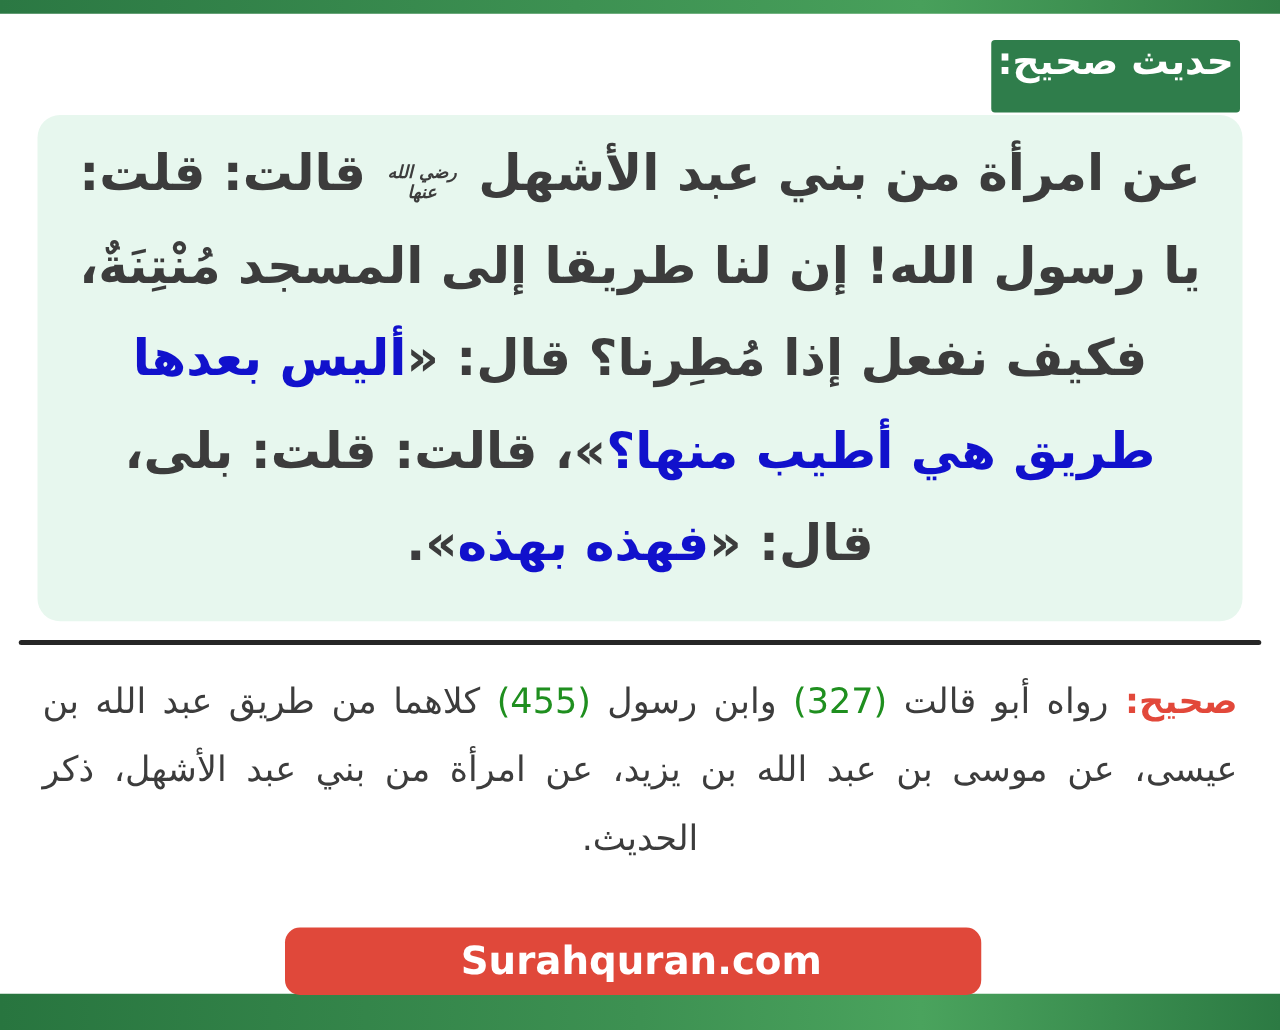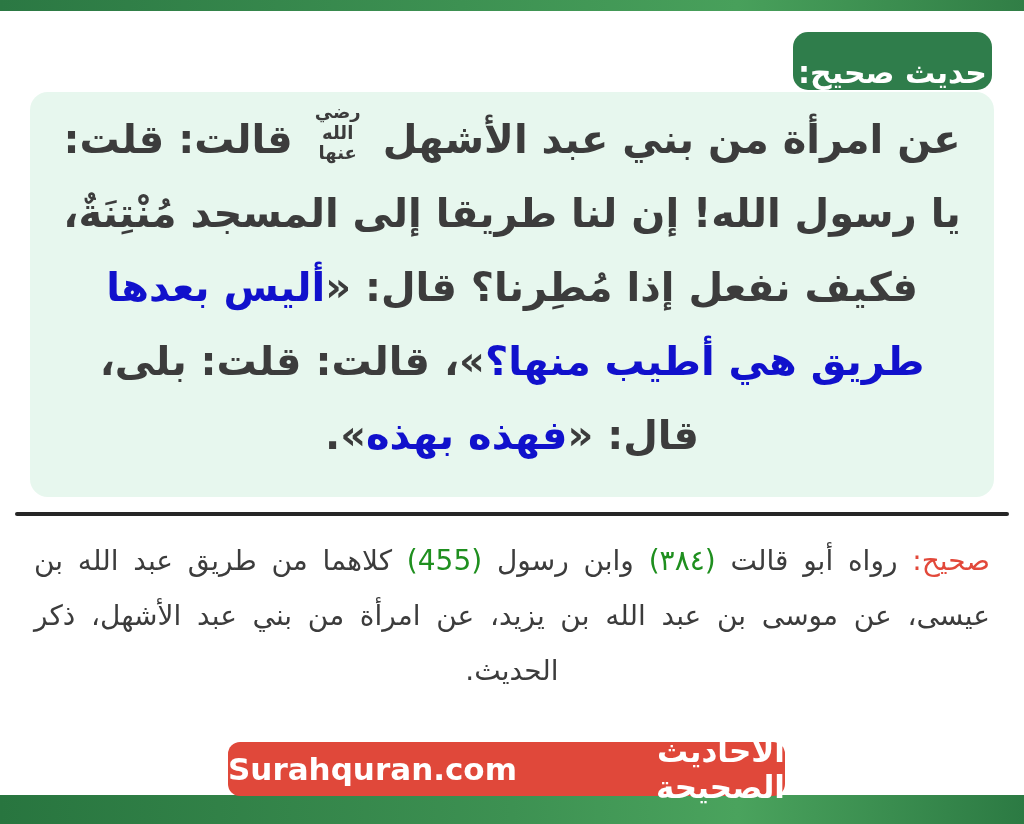--- a/index.html
+++ b/index.html
@@ -33,10 +33,10 @@
     position:absolute;top:32px;right:32px;
     width:199px;height:58px;
     background:var(--badge-green);
-    border-radius:15px;
+    border-radius:3px;
     color:#ffffff;
     font-size:30px;font-weight:600;
-    display:flex;align-items:flex-end;justify-content:center;
+    display:flex;align-items:flex-start;justify-content:center;
     direction:rtl;
   }
 

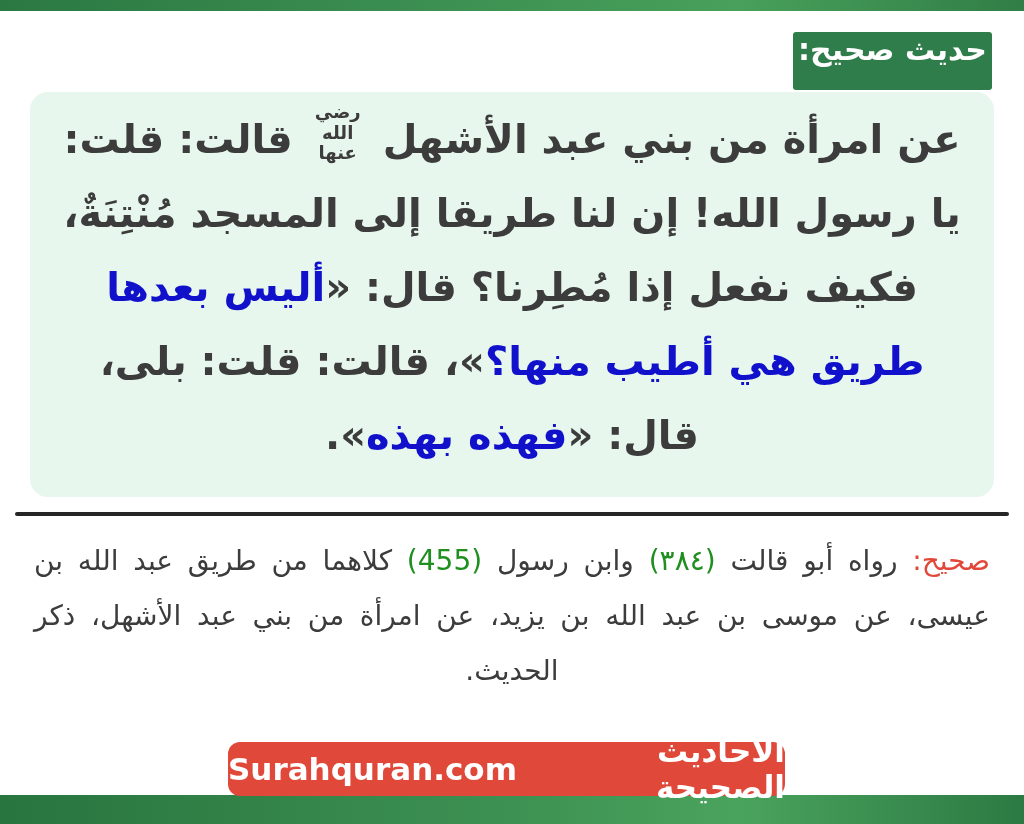--- a/index.html
+++ b/index.html
@@ -62,11 +62,12 @@
   .seg-honorific{
     display:inline-block;
     width:62px;
-    font-size:18px;font-weight:bold;
+    font-size:14px;font-weight:bold;
     line-height:1.15;
     text-align:center;
     vertical-align:-6px;
     color:var(--text-dark);
+    font-style:italic;
   }
 
   .divider{

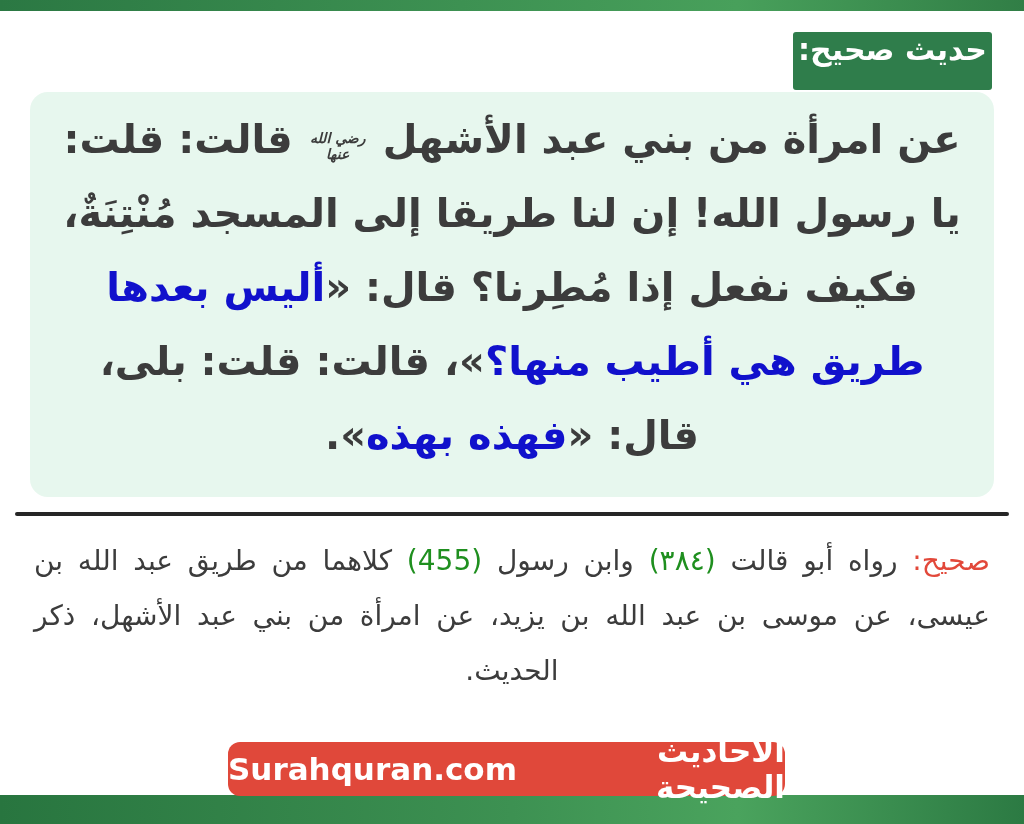--- a/index.html
+++ b/index.html
@@ -126,7 +126,7 @@
 
   <div class="divider"></div>
 
-  <p class="source-text"><span class="seg-red">صحيح:</span><span class="seg-dark"> رواه أبو قالت </span><span class="seg-green">(٣٨٤)</span><span class="seg-dark"> وابن رسول </span><span class="seg-green">(455)</span><span class="seg-dark"> كلاهما من طريق عبد الله بن عيسى، عن موسى بن عبد الله بن يزيد، عن امرأة من بني عبد الأشهل، ذكر الحديث.</span></p>
+  <p class="source-text"><span class="seg-red">صحيح:</span><span class="seg-dark"> رواه أبو قالت </span><span class="seg-green">(327)</span><span class="seg-dark"> وابن رسول </span><span class="seg-green">(455)</span><span class="seg-dark"> كلاهما من طريق عبد الله بن عيسى، عن موسى بن عبد الله بن يزيد، عن امرأة من بني عبد الأشهل، ذكر الحديث.</span></p>
 
   <div class="footer-badge">
     <span>الأحاديث الصحيحة</span>

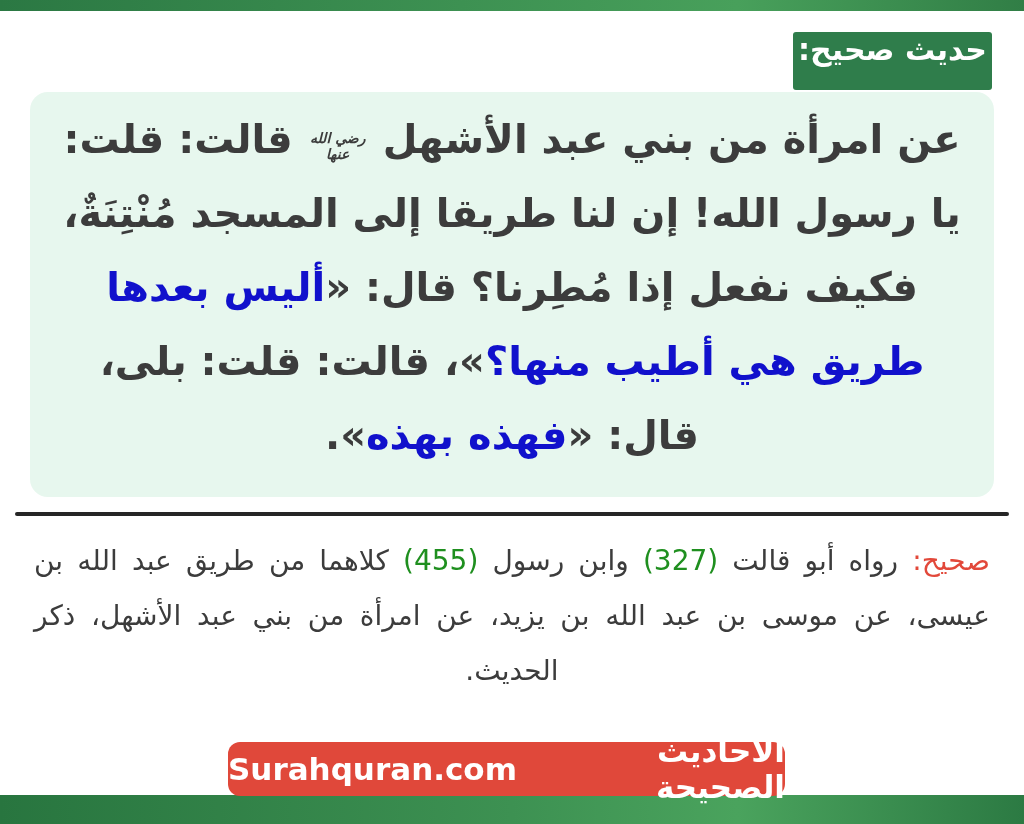--- a/index.html
+++ b/index.html
@@ -57,7 +57,7 @@
 
   .seg-dark{color:var(--text-dark);}
   .seg-blue{color:var(--text-blue);}
-  .seg-red{color:var(--text-red);font-weight:normal;margin-top:15px;}
+  .seg-red{color:var(--text-red);font-weight:bold;margin-top:15px;}
   .seg-green{color:var(--text-green);}
   .seg-honorific{
     display:inline-block;

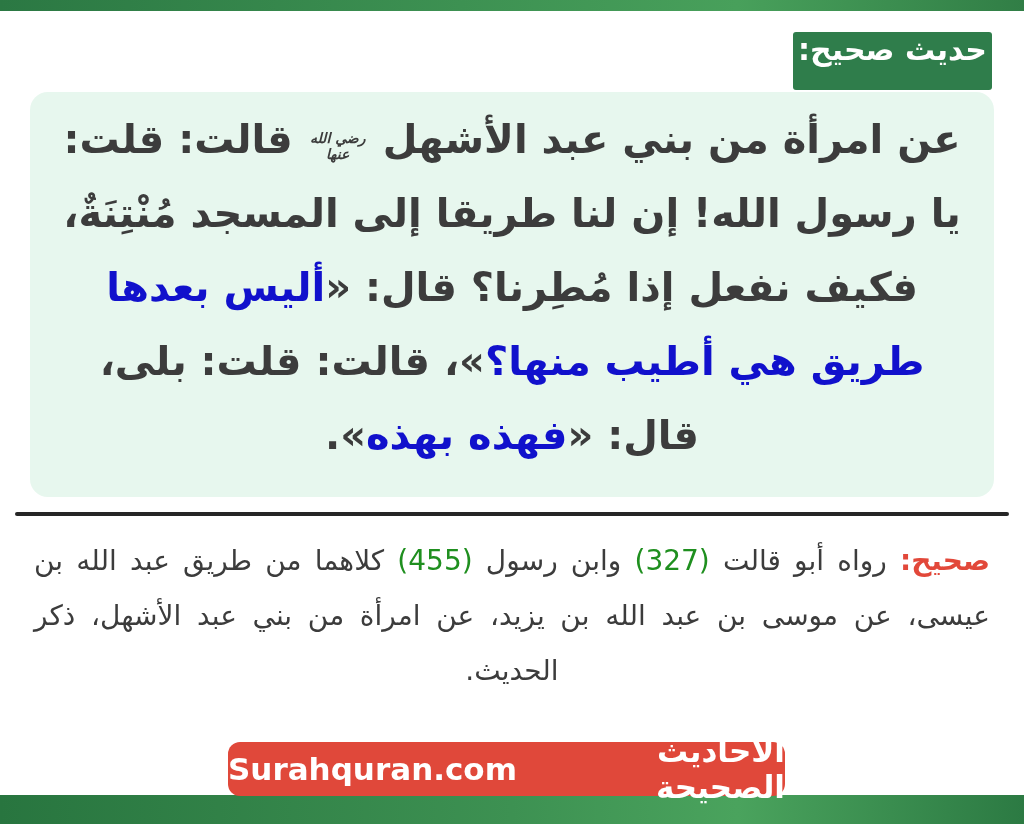--- a/index.html
+++ b/index.html
@@ -100,7 +100,7 @@
     direction:rtl;
     z-index:2;
   }
-  .footer-badge .latin{direction:ltr;unicode-bidi:isolate;}
+  .footer-badge .latin{direction:ltr;unicode-bidi:isolate;padding-left:13px;}
 
   .bottom-band{
     position:absolute;top:795px;left:0;

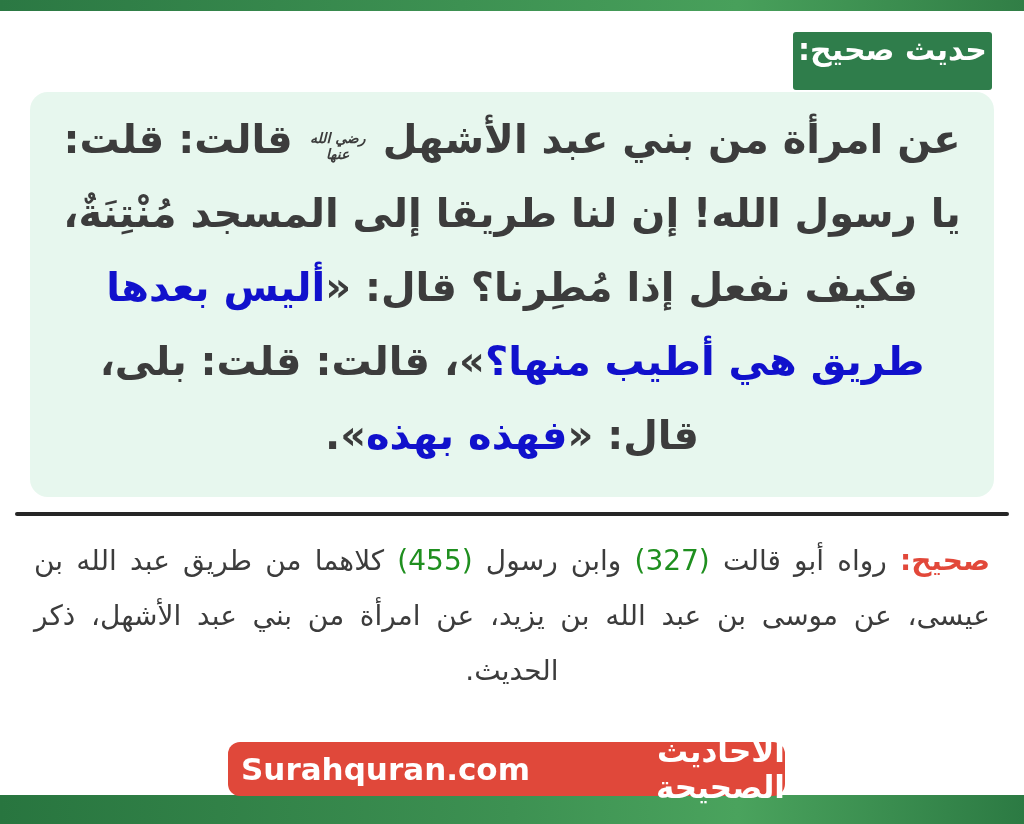--- a/index.html
+++ b/index.html
@@ -129,7 +129,6 @@
   <p class="source-text"><span class="seg-red">صحيح:</span><span class="seg-dark"> رواه أبو قالت </span><span class="seg-green">(327)</span><span class="seg-dark"> وابن رسول </span><span class="seg-green">(455)</span><span class="seg-dark"> كلاهما من طريق عبد الله بن عيسى، عن موسى بن عبد الله بن يزيد، عن امرأة من بني عبد الأشهل، ذكر الحديث.</span></p>
 
   <div class="footer-badge">
-    <span>الأحاديث الصحيحة</span>
     <span class="latin">Surahquran.com</span>
   </div>
 

